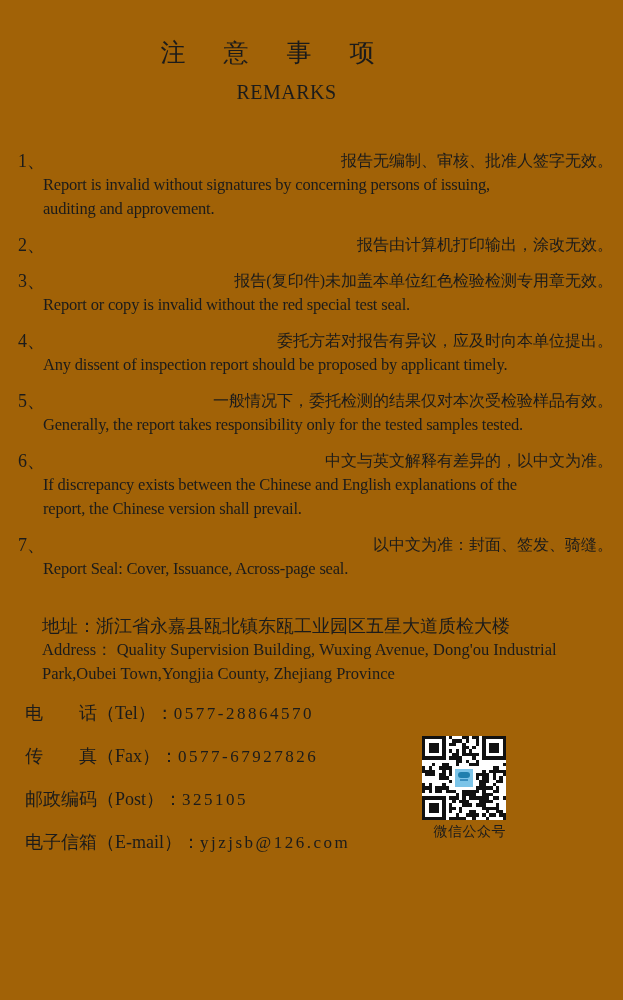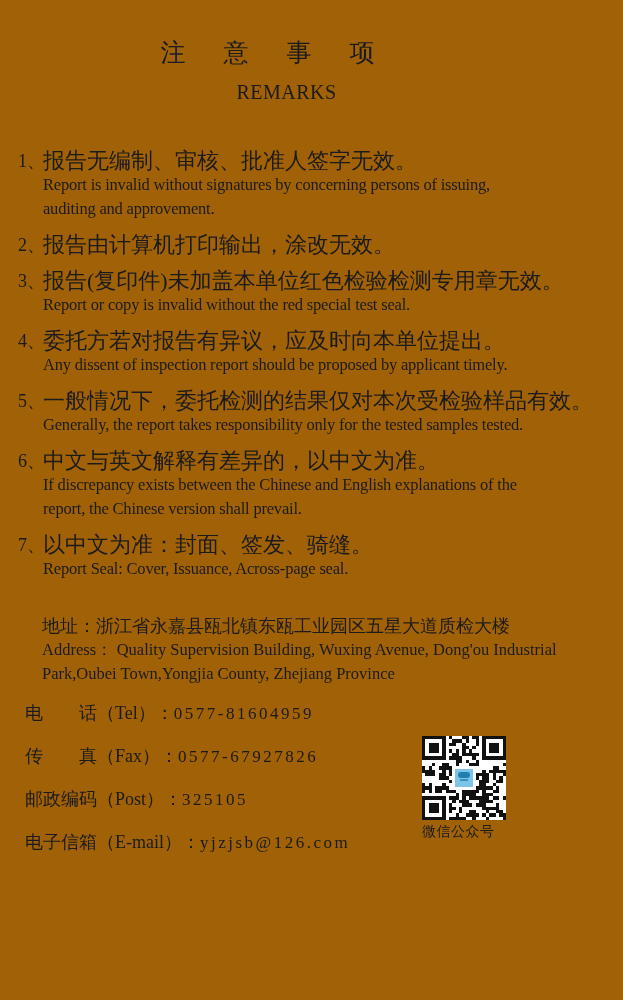--- a/index.html
+++ b/index.html
@@ -17,7 +17,7 @@
   .item{display:flex;margin-bottom:12px;}
   .item-num{width:25px;flex:none;font-size:18px;line-height:24px;}
   .item-body{flex:1;min-width:0;}
-  .zh-line{font-size:22px;line-height:24px;white-space:nowrap;}
+  .zh-line{font-size:16px;line-height:24px;white-space:nowrap;text-align:right;}
   .en-line{font-size:16.5px;line-height:24px;letter-spacing:-0.2px;white-space:nowrap;}
   
   .address{margin-top:33px;padding-left:42px;}

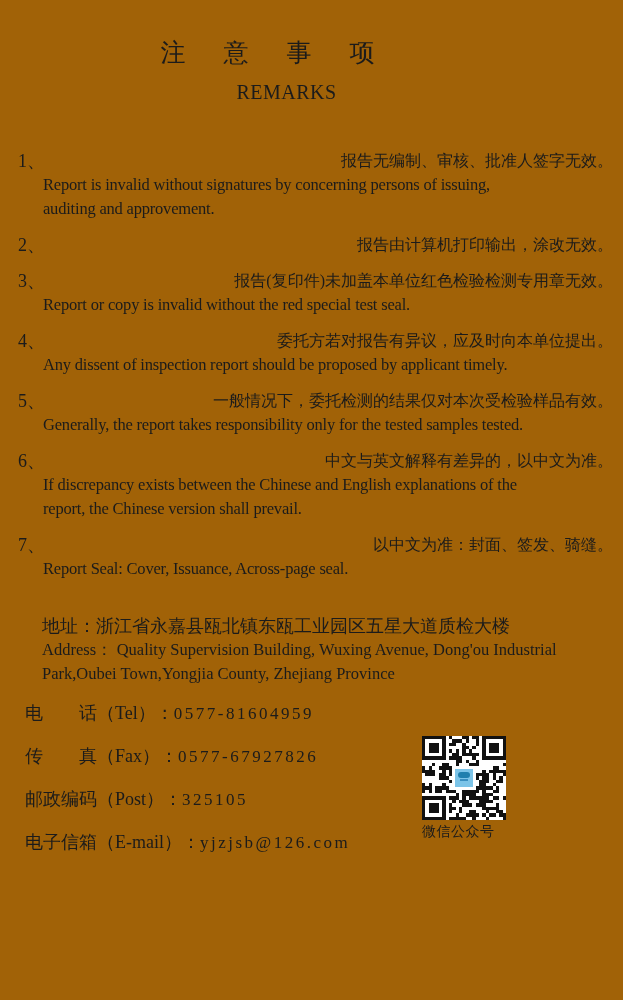--- a/index.html
+++ b/index.html
@@ -120,7 +120,7 @@
 
   <div class="contacts">
     <div class="contact-row">
-      <span class="c-label">电话</span><span class="c-bracket">（Tel）：</span><span class="c-value">0577-81604959</span>
+      <span class="c-label">电话</span><span class="c-bracket">（Tel）：</span><span class="c-value">0577-28864570</span>
     </div>
     <div class="contact-row">
       <span class="c-label">传真</span><span class="c-bracket">（Fax）：</span><span class="c-value">0577-67927826</span>

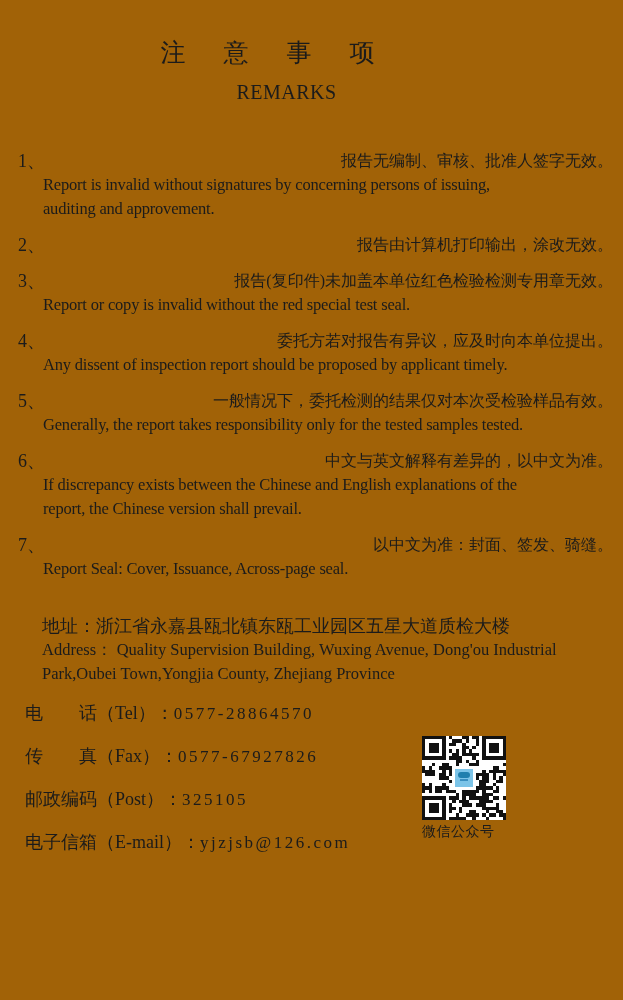--- a/index.html
+++ b/index.html
@@ -30,7 +30,7 @@
   .c-bracket{font-size:18px;}
   .c-value{font-size:17px;letter-spacing:2.5px;}
   
-  .qr-block{position:absolute;left:422px;top:736px;width:84px;text-align:left;font-family:Liberation Mono, monospace;}
+  .qr-block{position:absolute;left:422px;top:736px;width:84px;text-align:right;font-family:Liberation Mono, monospace;}
   .qr-frame{position:relative;width:84px;height:84px;}
   .qr-svg{width:84px;height:84px;display:block;}
   .qr-logo{

